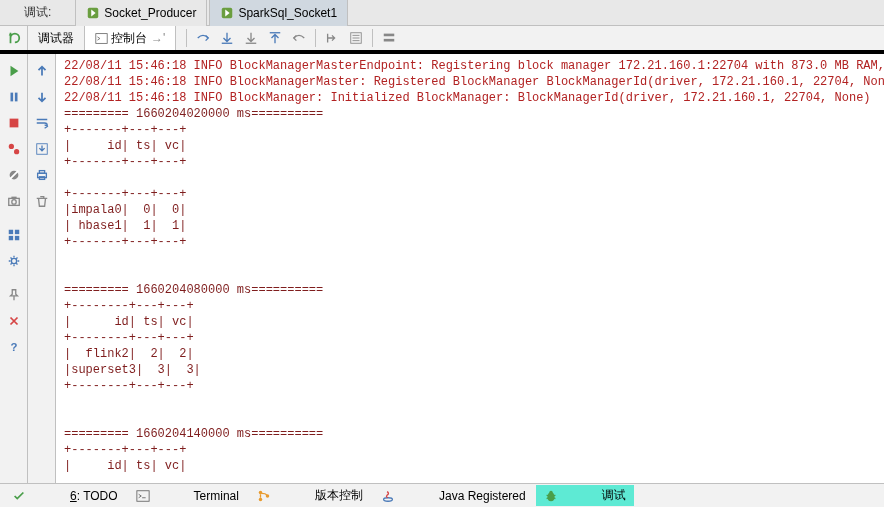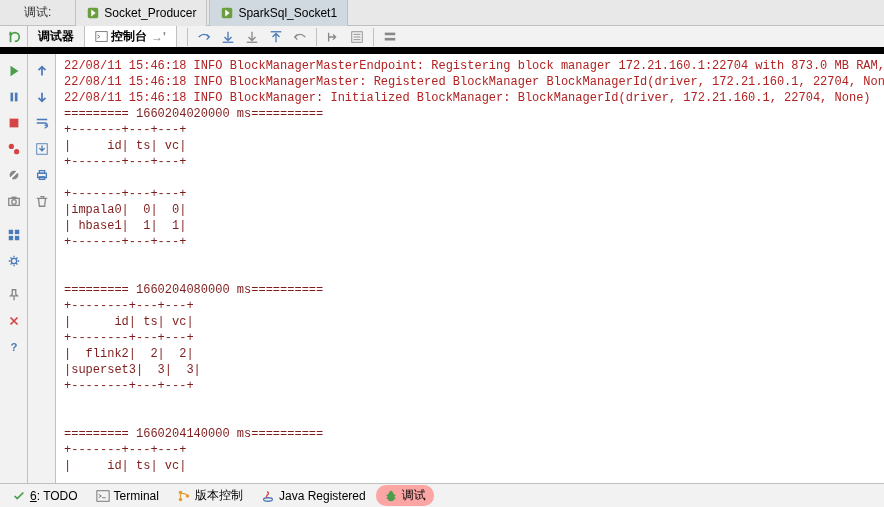--- a/index.html
+++ b/index.html
@@ -51,10 +51,9 @@
     .toolbar-row {
       height: 28px;
       background: #f2f2f2;
-      border-bottom: 7px solid #000000;
-      display: flex;
-      align-items: center;
-      font-weight: bold;
+      border-bottom: 4px solid #000000;
+      display: flex;
+      align-items: center;
     }
     .debugger-tab, .console-tab {
       padding: 4px 10px;

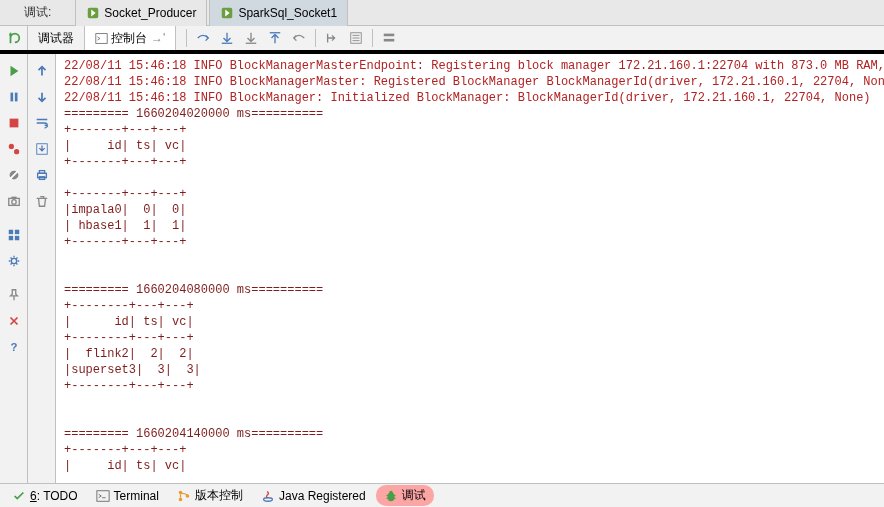--- a/index.html
+++ b/index.html
@@ -160,6 +160,7 @@
       margin-right: 2px;
       cursor: pointer;
       font-size: 12px;
+      gap: 40px;
     }
     .bottom-tab.active {
       background: #fca5a5;

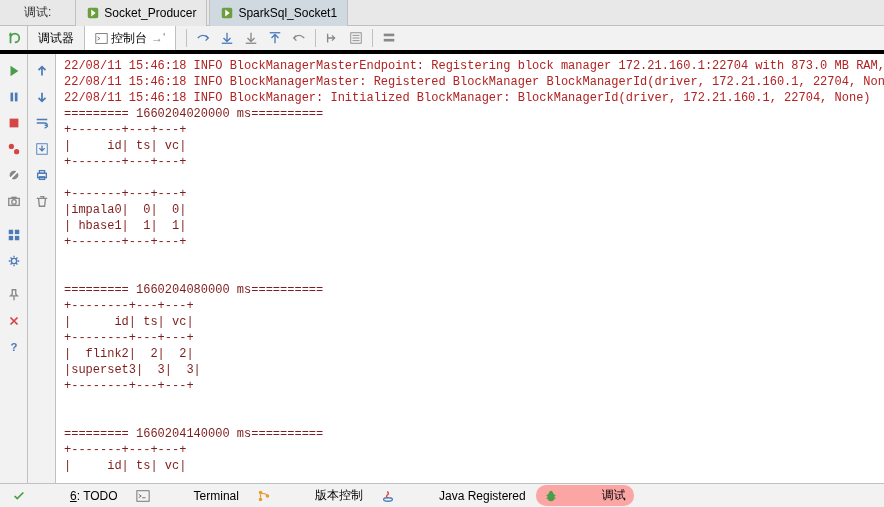--- a/index.html
+++ b/index.html
@@ -163,8 +163,7 @@
       gap: 40px;
     }
     .bottom-tab.active {
-      background: #fca5a5;
-      border-radius: 10px;
+      background: #5eead4;
     }
     .bottom-icon {
       width: 14px;

